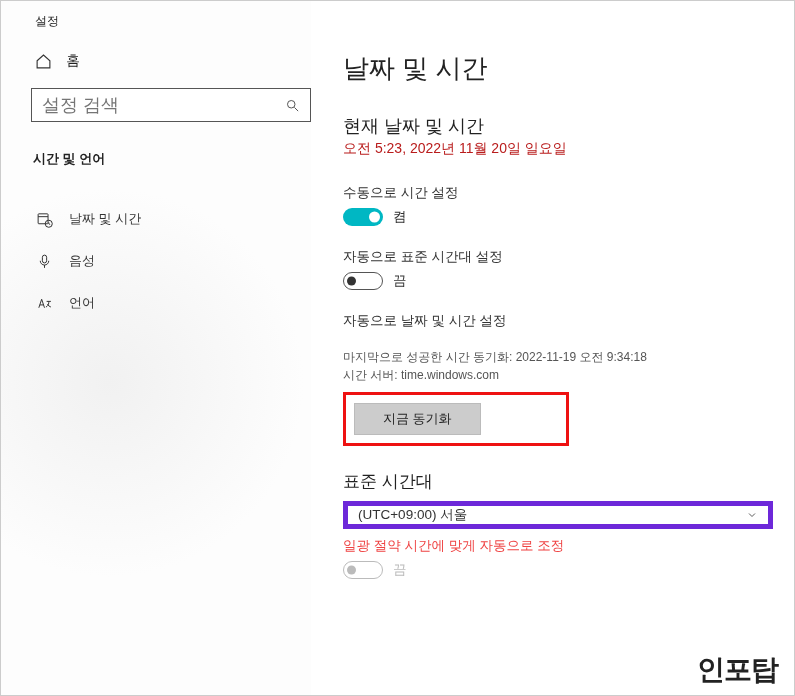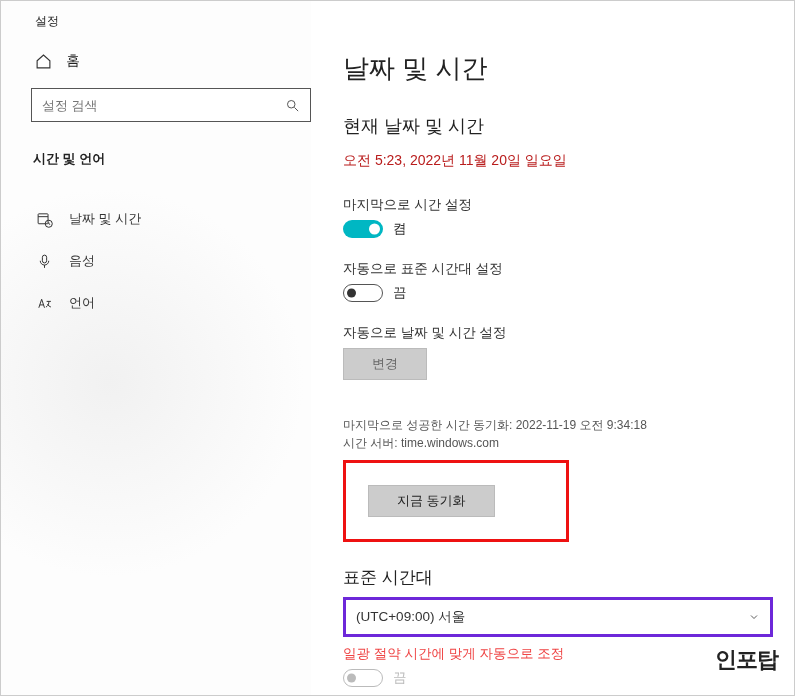--- a/index.html
+++ b/index.html
@@ -52,7 +52,7 @@
       flex: 1;
       border: none;
       outline: none;
-      font-size: 13px;
+      font-size: 18px;
       color: #0f172a;
       background: transparent;
     }

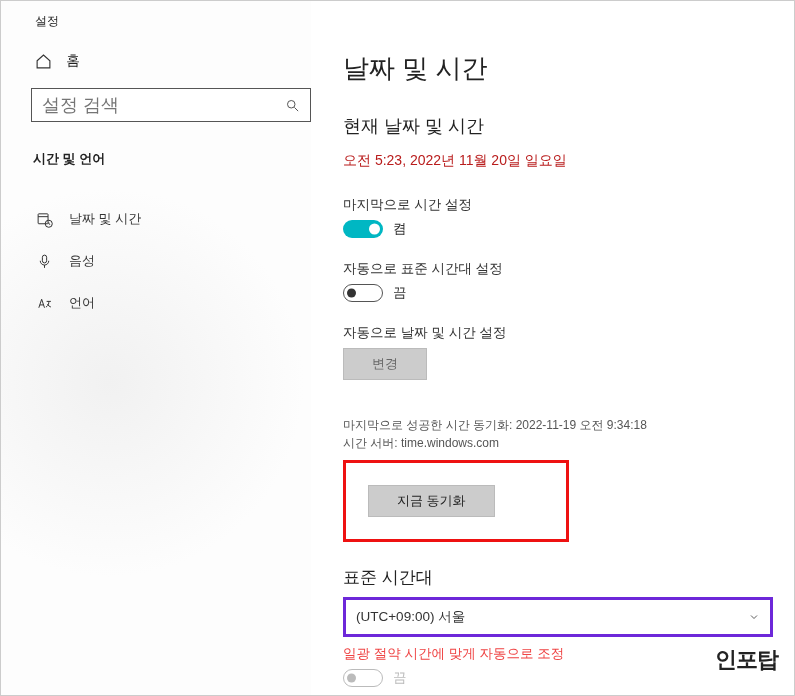--- a/index.html
+++ b/index.html
@@ -90,7 +90,7 @@
       font-size: 18px;
       font-weight: 400;
       color: #222;
-      margin-bottom: 14px;
+      margin-bottom: 2px;
       margin-top: 6px;
     }
     .current-dt {

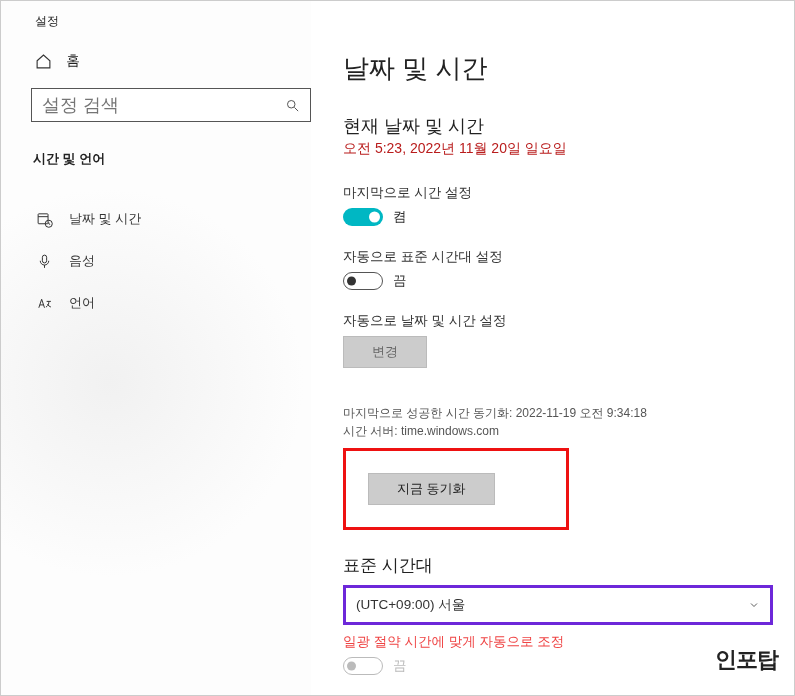--- a/index.html
+++ b/index.html
@@ -259,7 +259,7 @@
     <div class="section-heading">현재 날짜 및 시간</div>
     <div class="current-dt">오전 5:23, 2022년 11월 20일 일요일</div>
 
-    <div class="setting-label">마지막으로 시간 설정</div>
+    <div class="setting-label">수동으로 시간 설정</div>
     <div class="toggle-row">
       <div class="toggle on">
           <div class="knob"></div>

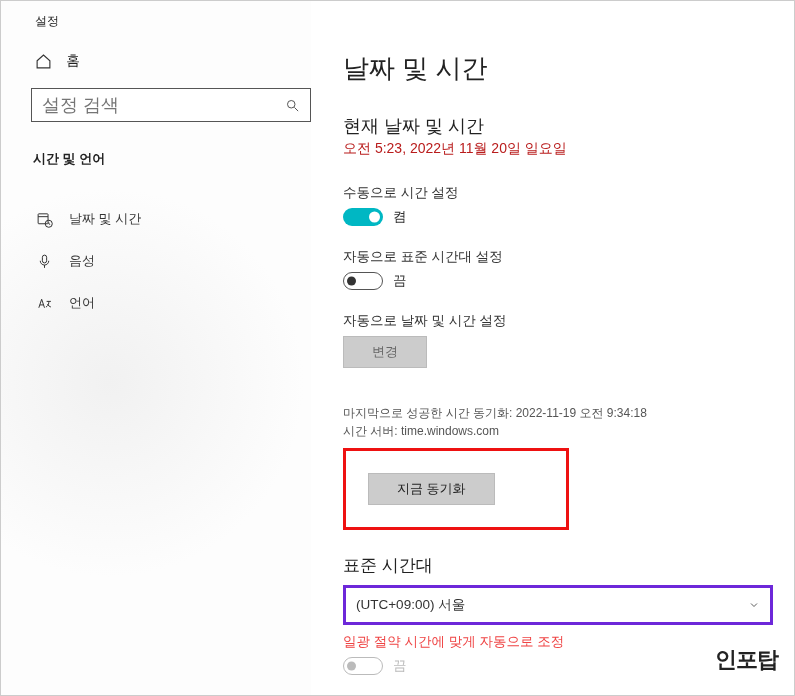--- a/index.html
+++ b/index.html
@@ -276,7 +276,6 @@
     </div>
 
     <div class="setting-label">자동으로 날짜 및 시간 설정</div>
-    <button class="btn">변경</button>
 
     <div class="sync-block">
       <div class="sync-info">마지막으로 성공한 시간 동기화: 2022-11-19 오전 9:34:18</div>

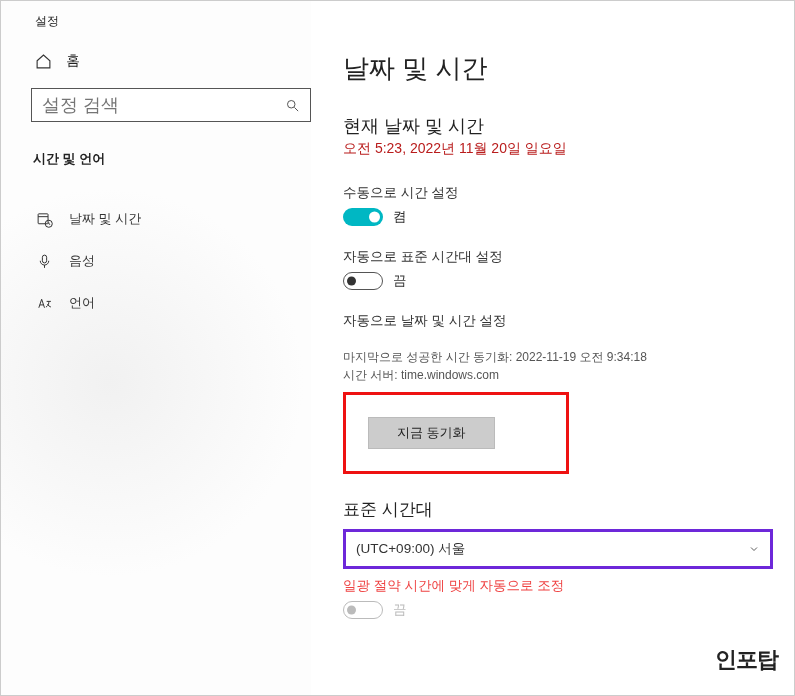--- a/index.html
+++ b/index.html
@@ -153,7 +153,7 @@
       margin-top: 8px;
       width: 226px;
     }
-    .red-box .btn { margin: 14px; background: #ccc; color: #222; }
+    .red-box .btn { margin: 0; background: #ccc; color: #222; }
     .heading-tz {
       font-size: 17px;
       font-weight: 400;

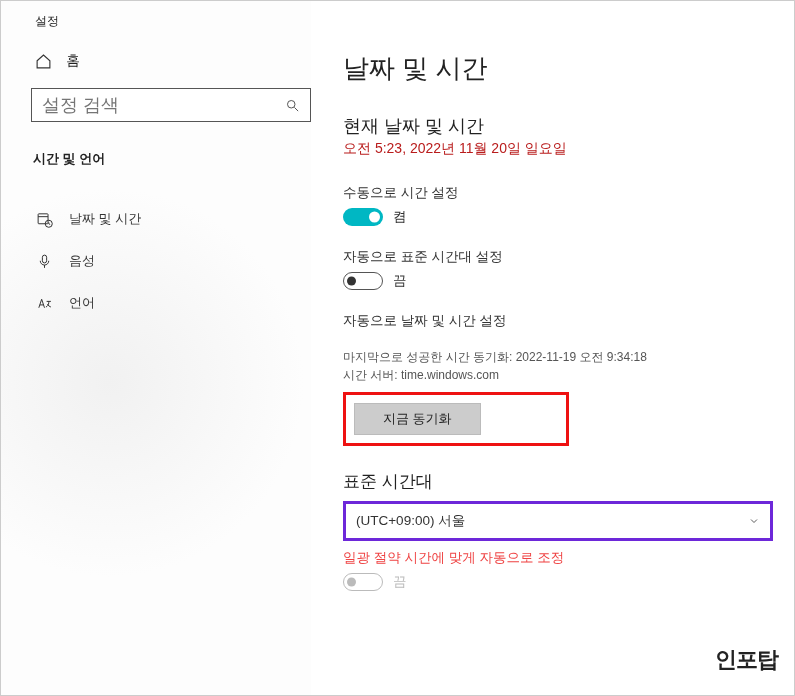--- a/index.html
+++ b/index.html
@@ -163,8 +163,8 @@
     }
     .select {
       width: 430px;
-      border: 3px solid #6d28d9;
-      padding: 8px 10px;
+      border: 5px solid #6d28d9;
+      padding: 0 10px;
       font-size: 13.5px;
       display: flex;
       justify-content: space-between;

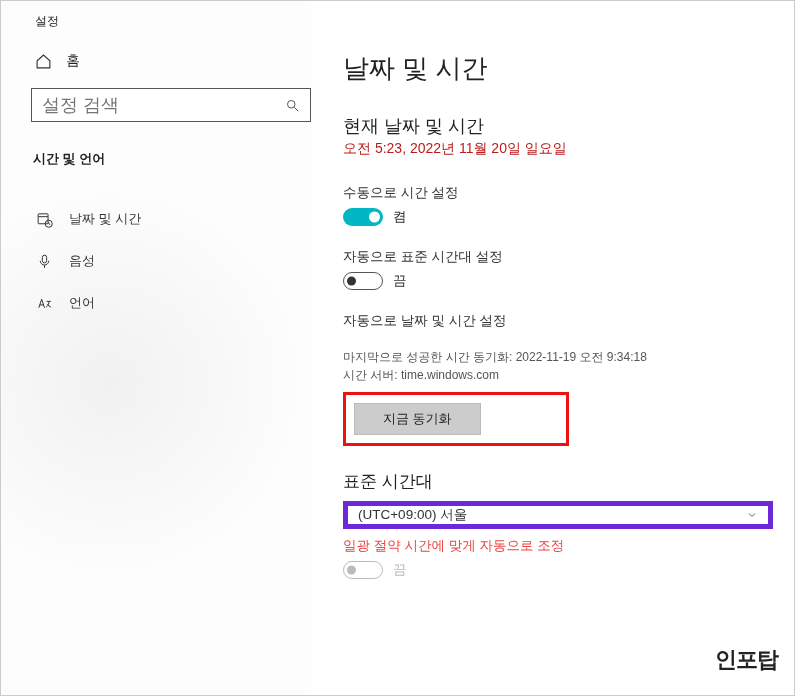--- a/index.html
+++ b/index.html
@@ -181,8 +181,8 @@
     .watermark {
       position: absolute;
       right: 16px;
-      bottom: 20px;
-      font-size: 22px;
+      bottom: 6px;
+      font-size: 28px;
       font-weight: 900;
       color: #222;
       text-shadow: -1px 0 #fff, 1px 0 #fff, 0 -1px #fff, 0 1px #fff;

